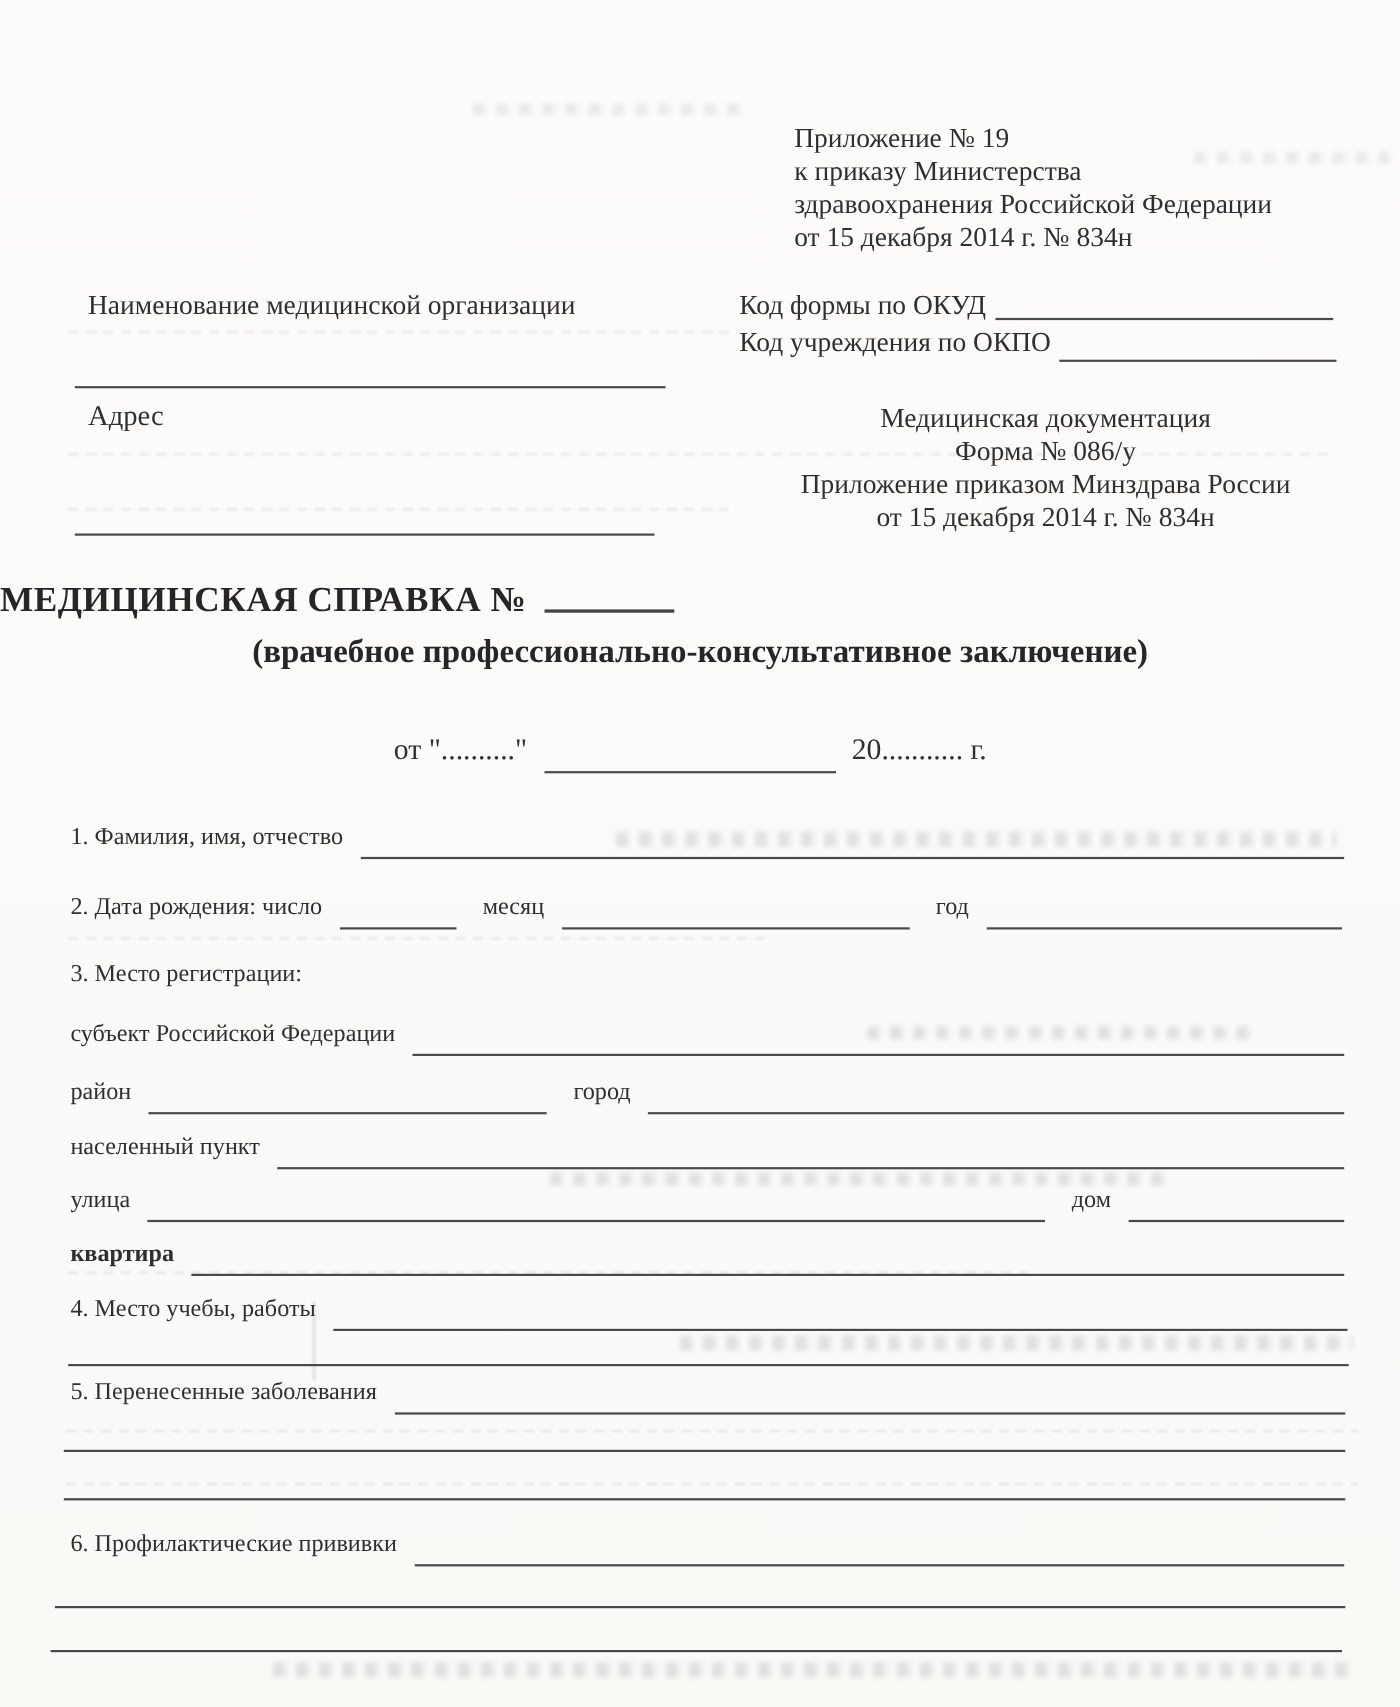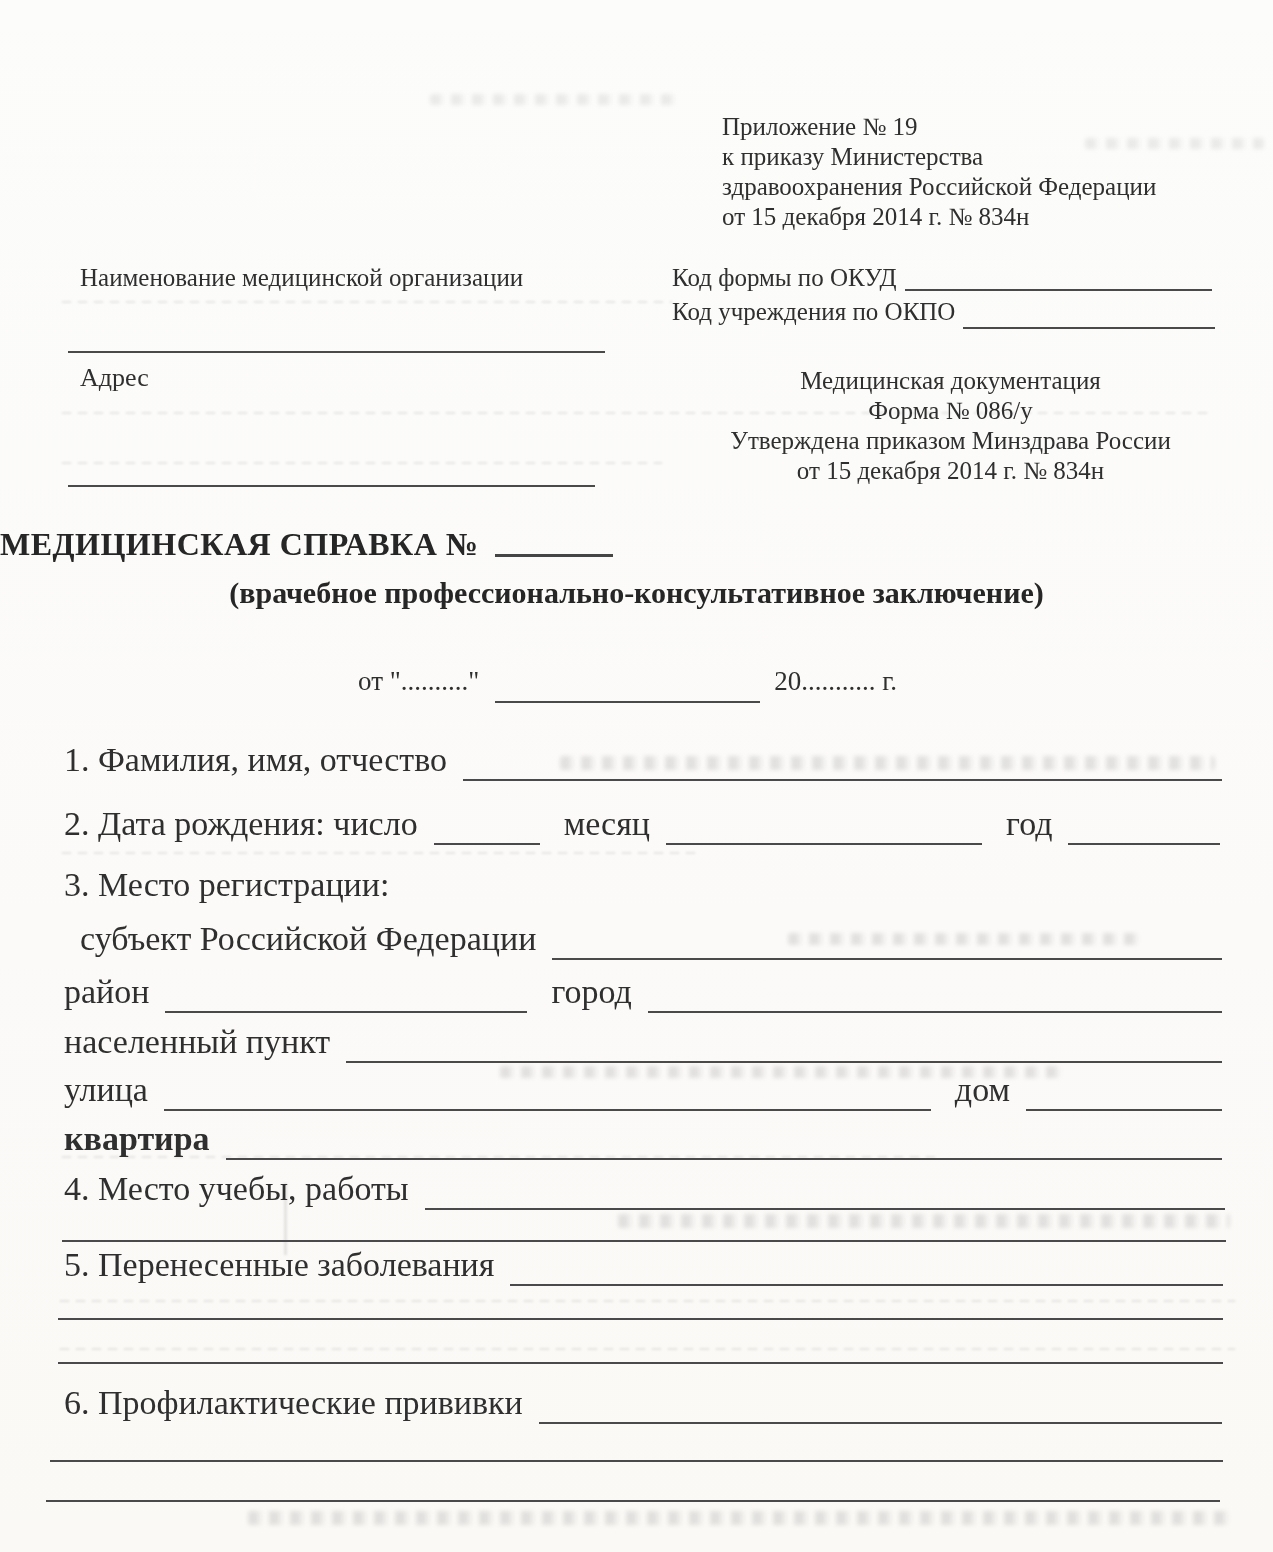--- a/index.html
+++ b/index.html
@@ -76,7 +76,7 @@
   <div class="abs fs25 center" style="left:678px;top:366px;width:545px;font-family:Liberation Serif, serif;">
     <div>Медицинская документация</div>
     <div>Форма № 086/у</div>
-    <div>Утверждена приказом Минздрава России</div>
+    <div>Приложение приказом Минздрава России</div>
     <div>от 15 декабря 2014 г. № 834н</div>
   </div>
 

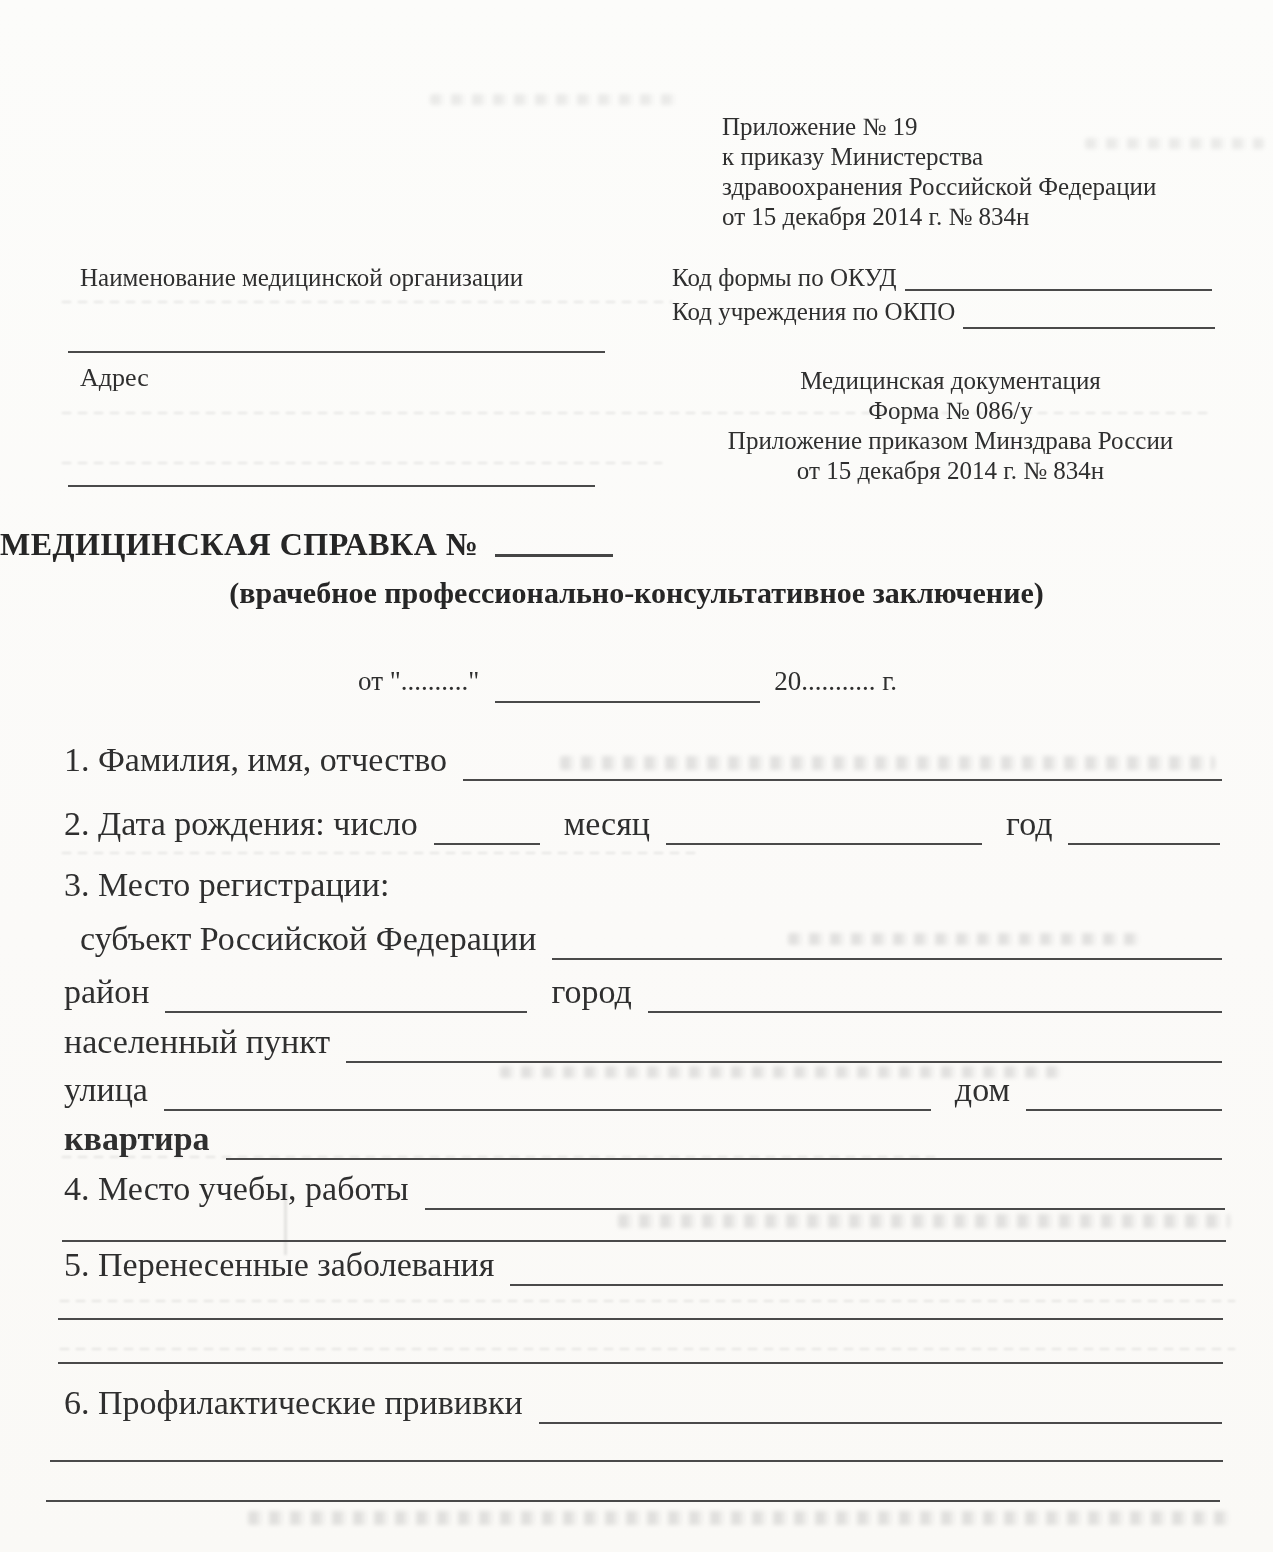--- a/index.html
+++ b/index.html
@@ -14,7 +14,7 @@
   .fs26{font-size:26px;line-height:31px;}
   .center{text-align:center;}
   .rule{position:absolute;height:0;border-bottom:2.5px solid #4a4a4a;}
-  .row{position:absolute;display:flex;align-items:flex-end;font-size:34px;line-height:31px;}
+  .row{position:absolute;display:flex;align-items:flex-end;font-size:22px;line-height:31px;}
   .row .lbl{white-space:nowrap;}
   .lbl-mid{margin-left:24px;}
   .fill{height:0;border-bottom:2.5px solid #4a4a4a;position:relative;top:6px;margin-left:16px;align-self:flex-end;}

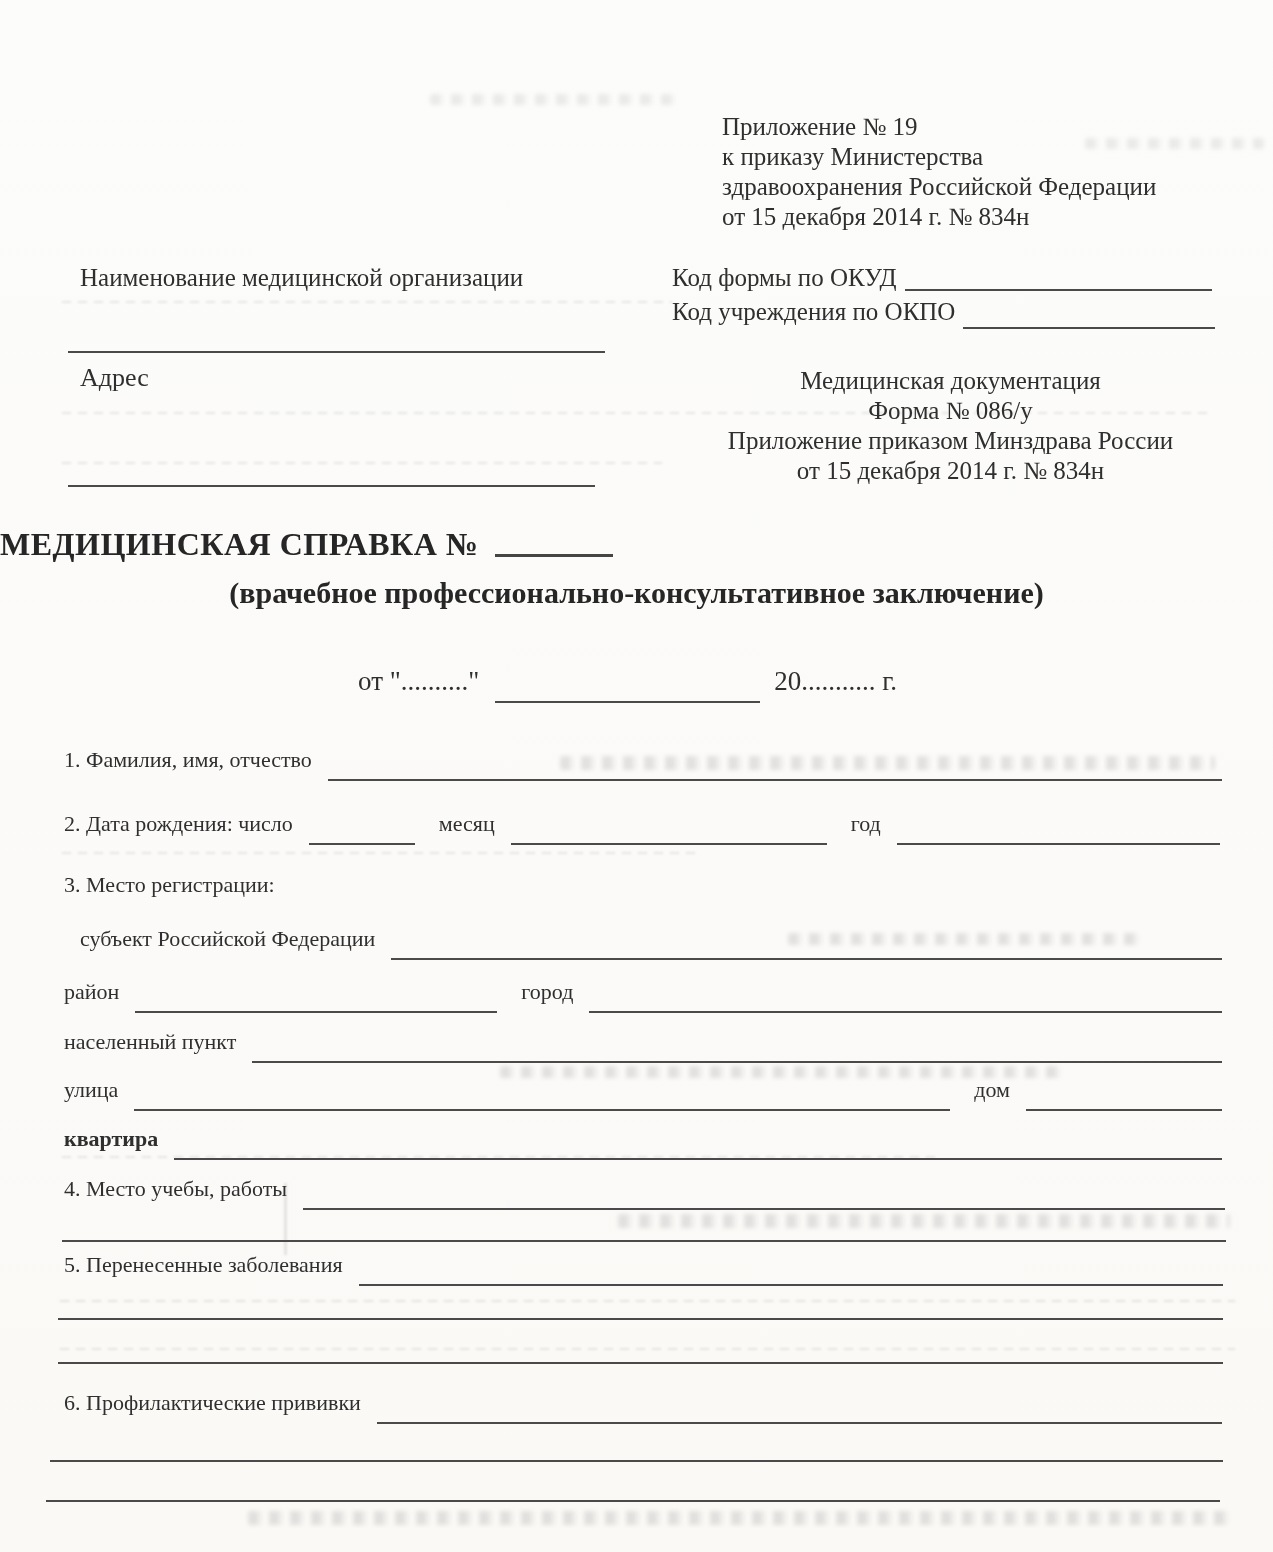--- a/index.html
+++ b/index.html
@@ -111,7 +111,7 @@
     <span class="lbl">3. Место регистрации:</span>
   </div>
 
-  <div class="row" style="left:80px;top:923px;right:51px;font-family:Liberation Serif, serif;">
+  <div class="row" style="left:64px;top:923px;right:51px;font-family:Liberation Serif, serif;">
     <span class="lbl">субъект Российской Федерации</span>
     <span class="fill grow"></span>
   </div>

